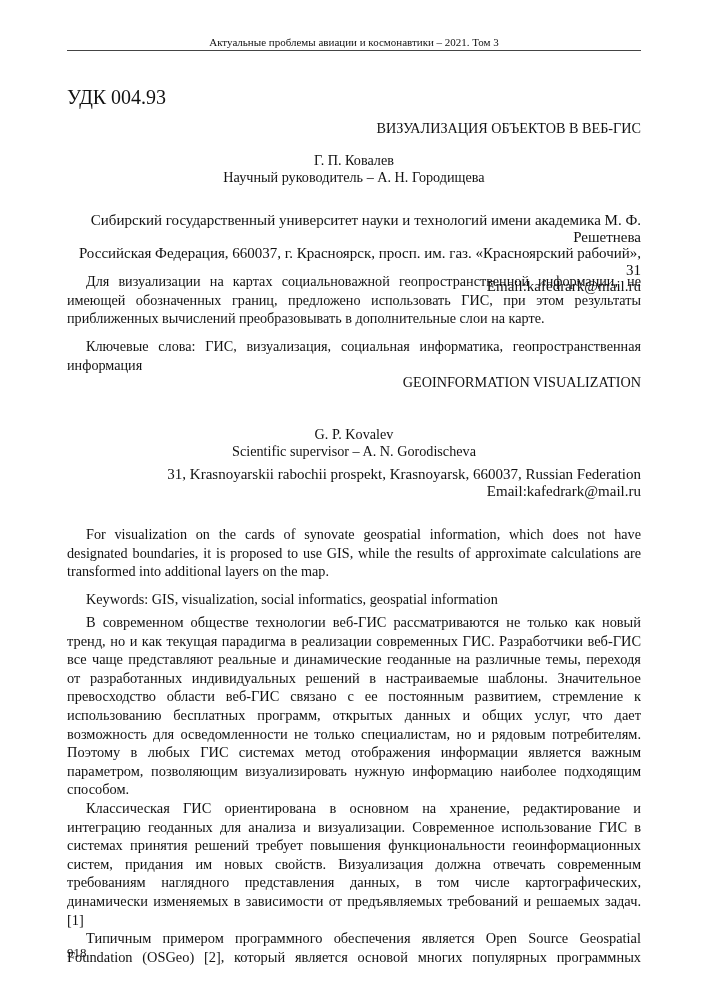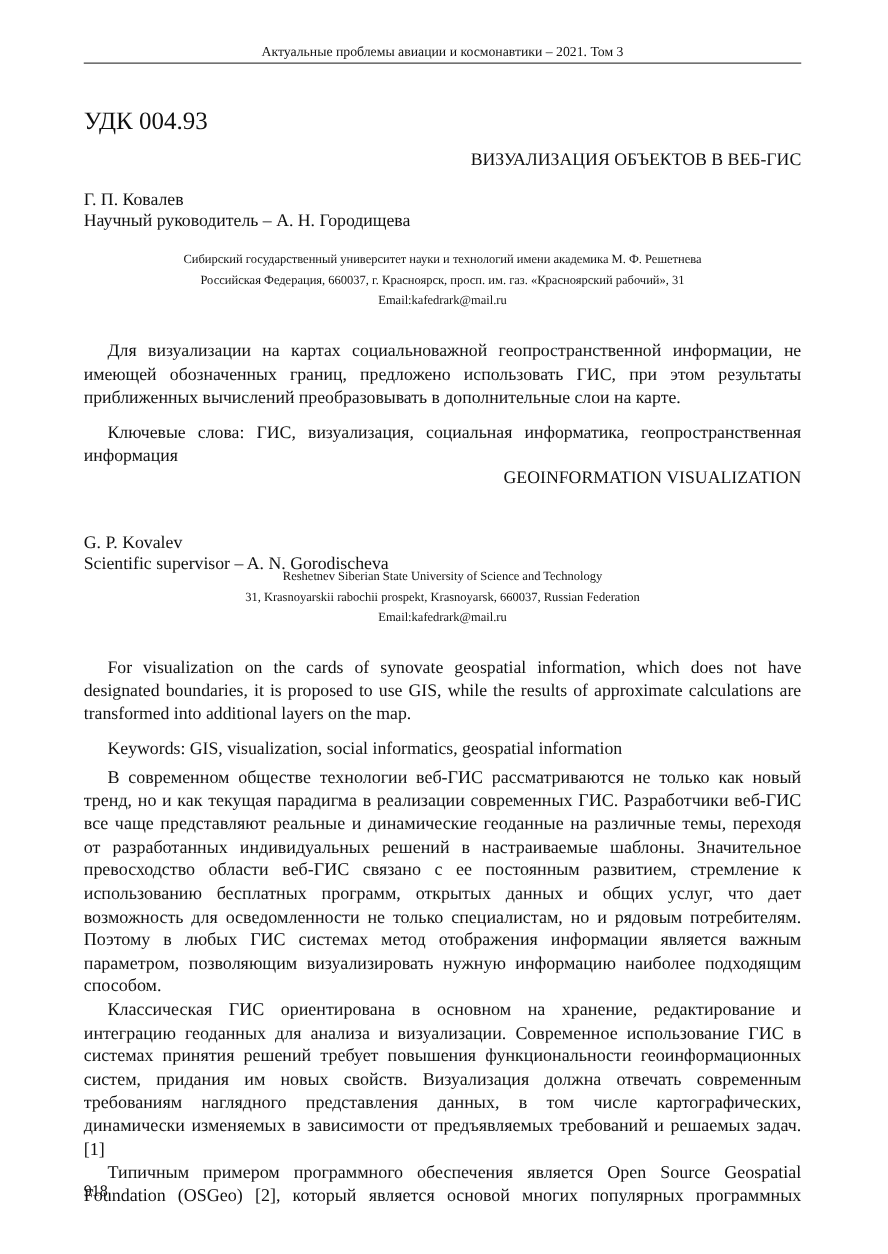--- a/index.html
+++ b/index.html
@@ -11,7 +11,7 @@
   .block { position: absolute; left: 0; width: 574px; }
   .udk { top: 86px; font-size: 20px; }
   .title { top: 120px; text-align: right; font-weight: normal; font-size: 14.2px; }
-  .center { font-size: 14.2px; line-height: 17px; }
+  .center { text-align: center; font-size: 14.2px; line-height: 17px; }
   .affil { text-align: center; font-size: 10px; line-height: 16.5px; }
   .abstract { font-size: 14.2px; line-height: 18.6px; text-align: justify; text-indent: 19px; margin-top: 10px; }
   .body-text { font-size: 14.4px; line-height: 18.6px; text-align: justify; }

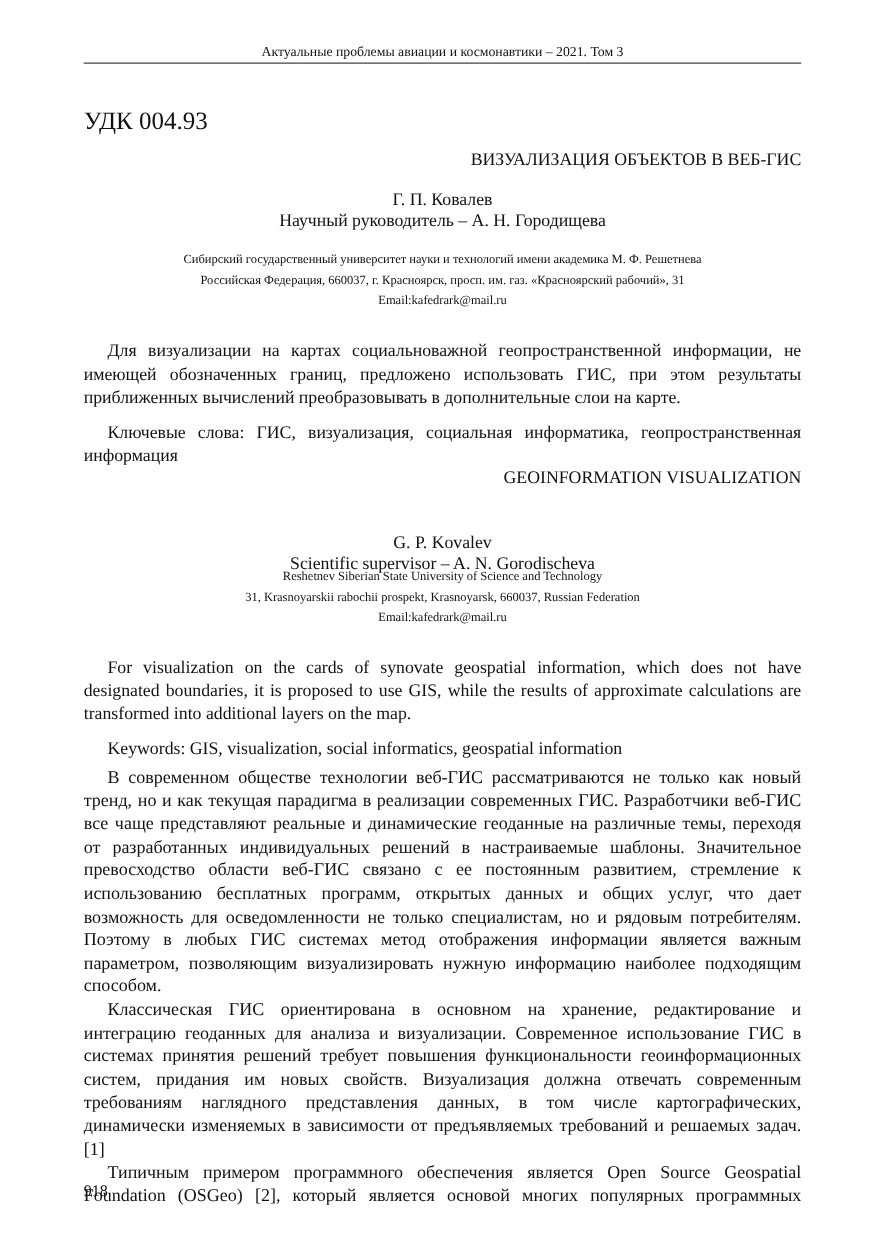--- a/index.html
+++ b/index.html
@@ -12,7 +12,7 @@
   .udk { top: 86px; font-size: 20px; }
   .title { top: 120px; text-align: right; font-weight: normal; font-size: 14.2px; }
   .center { text-align: center; font-size: 14.2px; line-height: 17px; }
-  .affil { text-align: center; font-size: 10px; line-height: 16.5px; }
+  .affil { text-align: right; font-size: 15px; line-height: 16.5px; margin-top: 12px; }
   .abstract { font-size: 14.2px; line-height: 18.6px; text-align: justify; text-indent: 19px; margin-top: 10px; }
   .body-text { font-size: 14.4px; line-height: 18.6px; text-align: justify; }
   .body-text p { margin: 0; text-indent: 19px; }

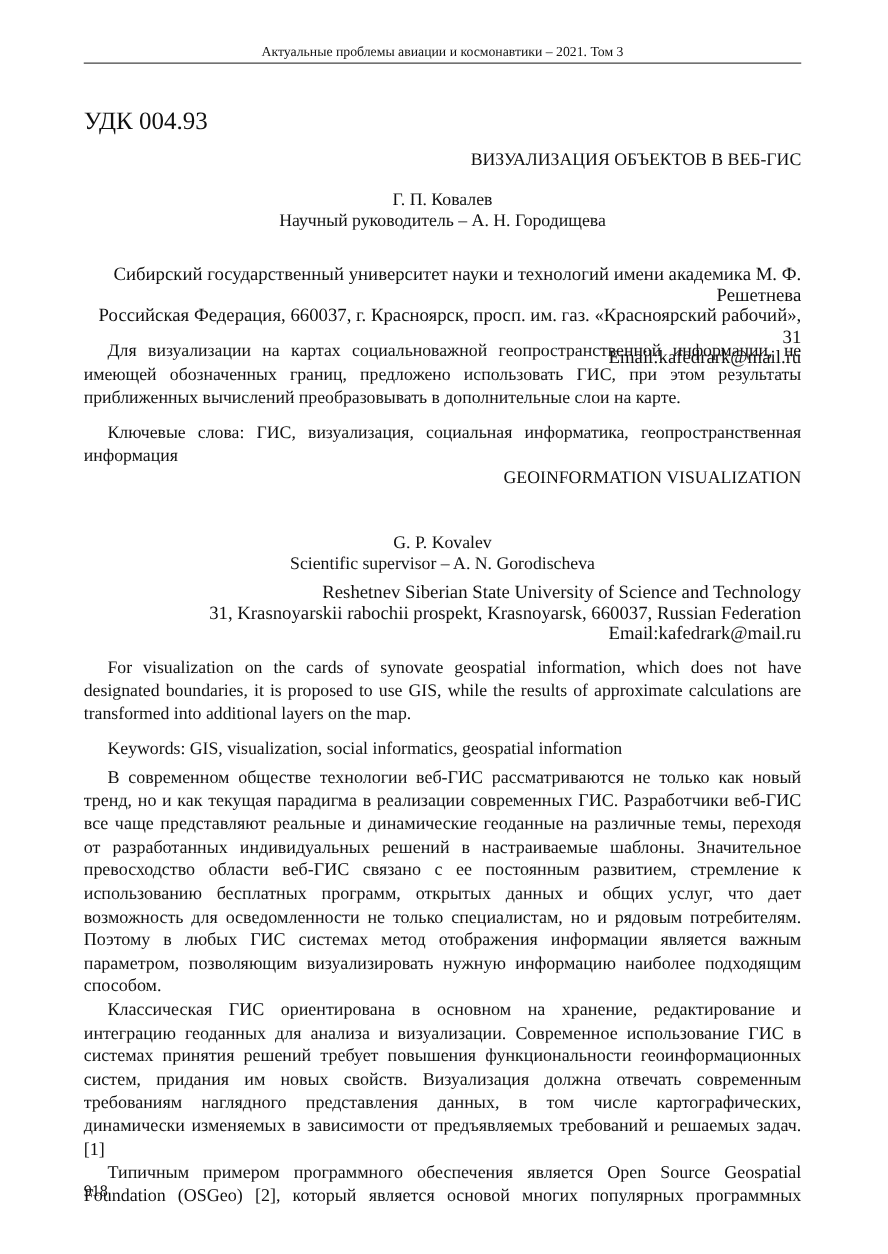--- a/index.html
+++ b/index.html
@@ -52,7 +52,6 @@
   </div>
 
   <div class="block affil" style="top:454px">
-    <p>Reshetnev Siberian State University of Science and Technology</p>
     <p>31, Krasnoyarskii rabochii prospekt, Krasnoyarsk, 660037, Russian Federation</p>
     <p>Email:kafedrark@mail.ru</p>
   </div>

